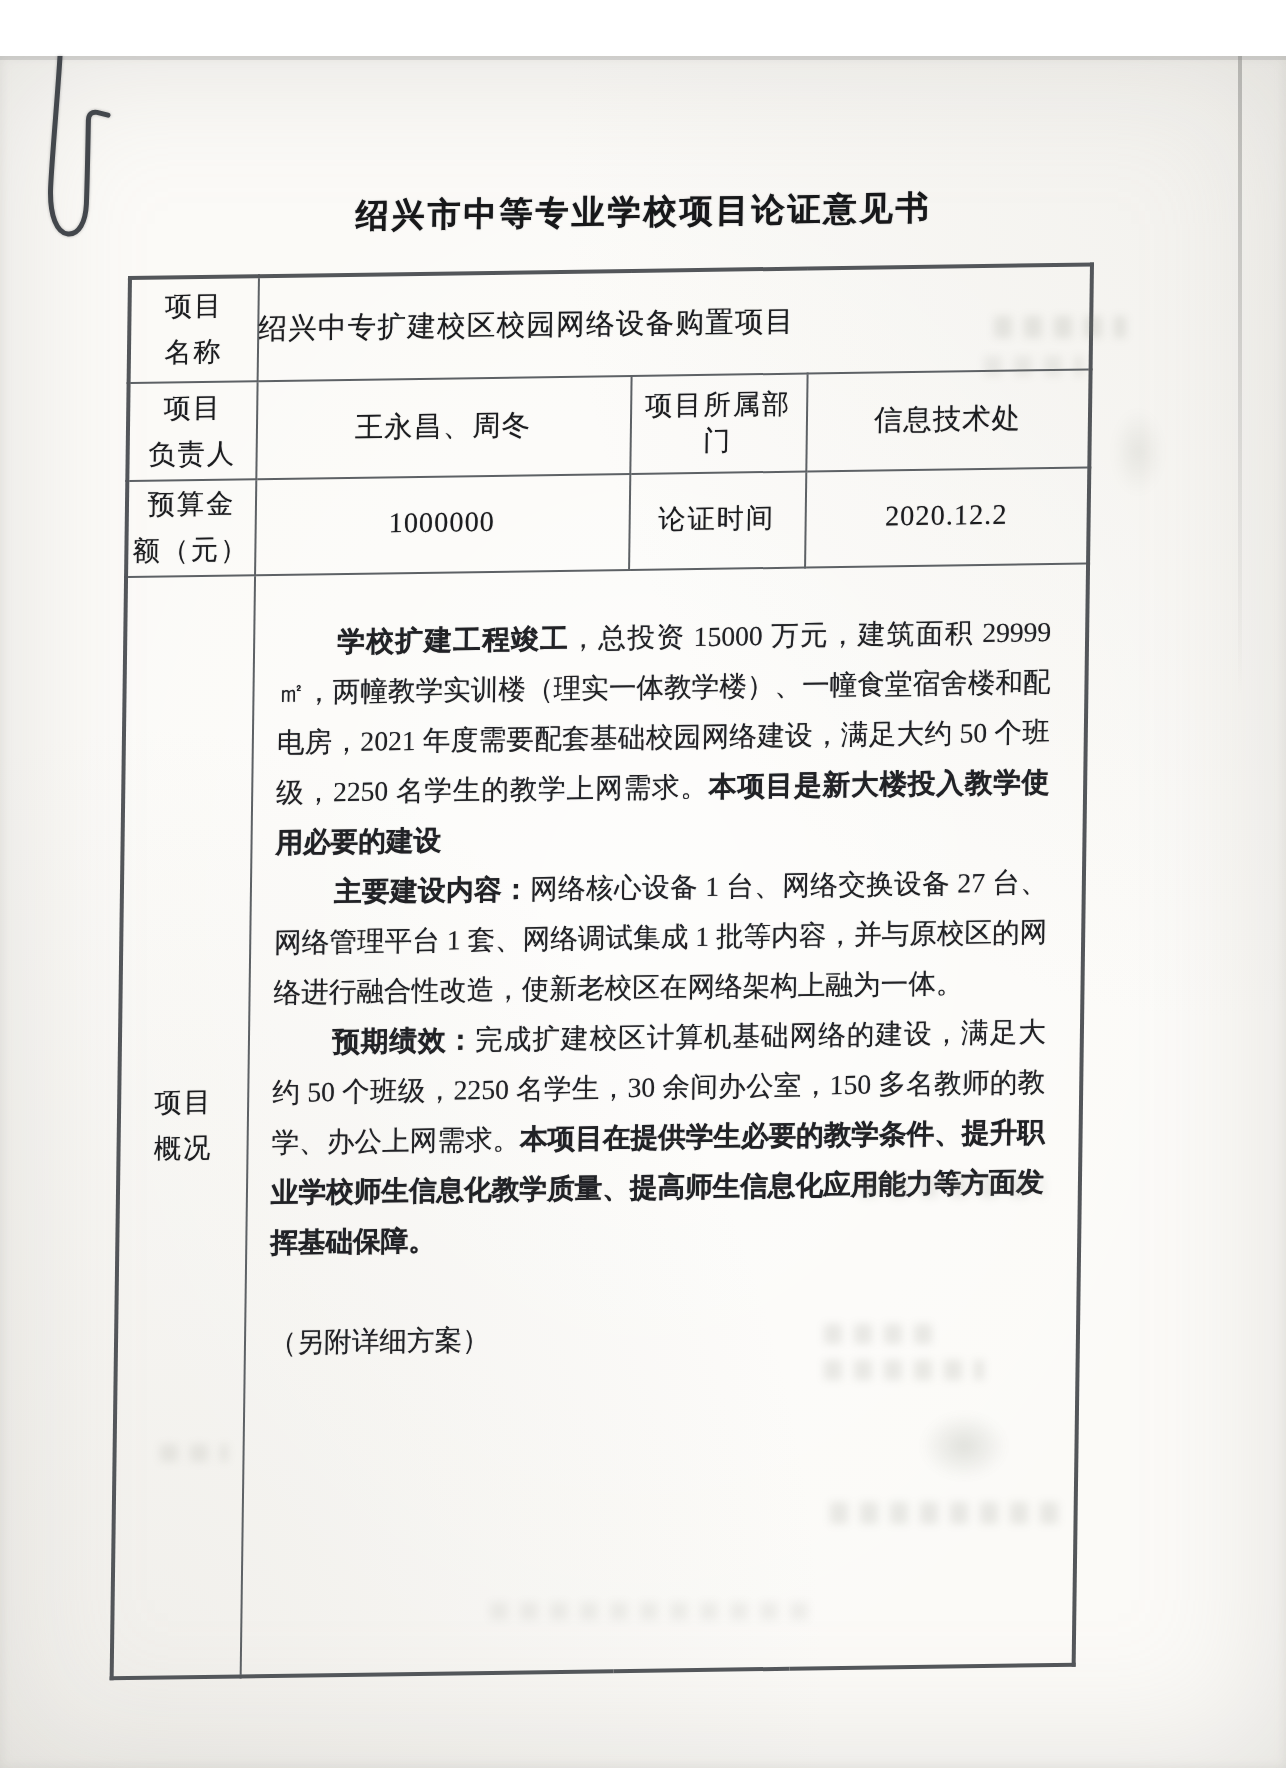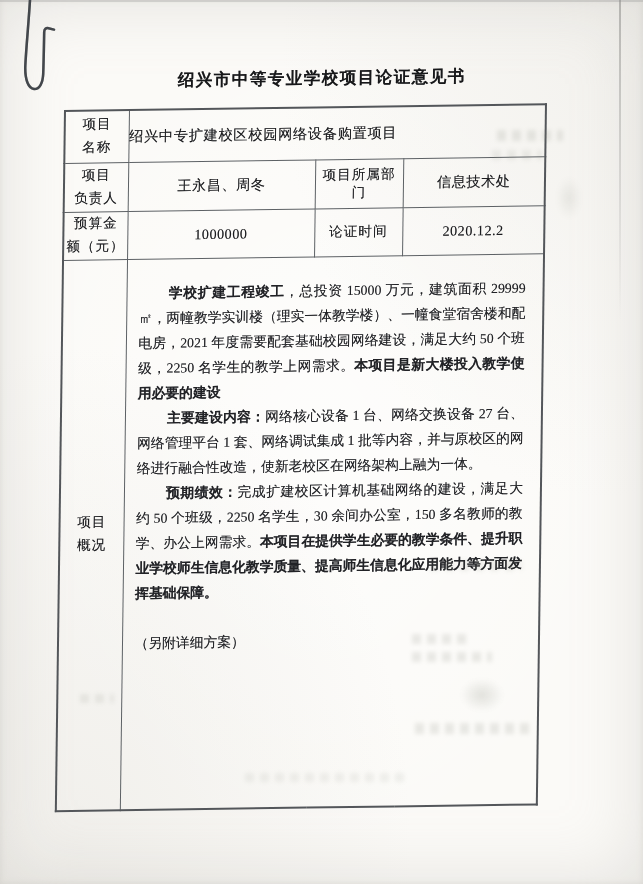--- a/index.html
+++ b/index.html
@@ -17,6 +17,7 @@
       radial-gradient(ellipse at 50% 50%, rgba(255,255,255,.6), transparent 70%),
       #fbfaf7;
     box-shadow: inset 0 0 70px rgba(172,170,162,.30), inset 0 0 6px rgba(160,158,150,.22);
+    margin-top: 28px;
   }
   .top-edge {
     position: absolute; left: 0; top: 0; width: 643px; height: 2px;

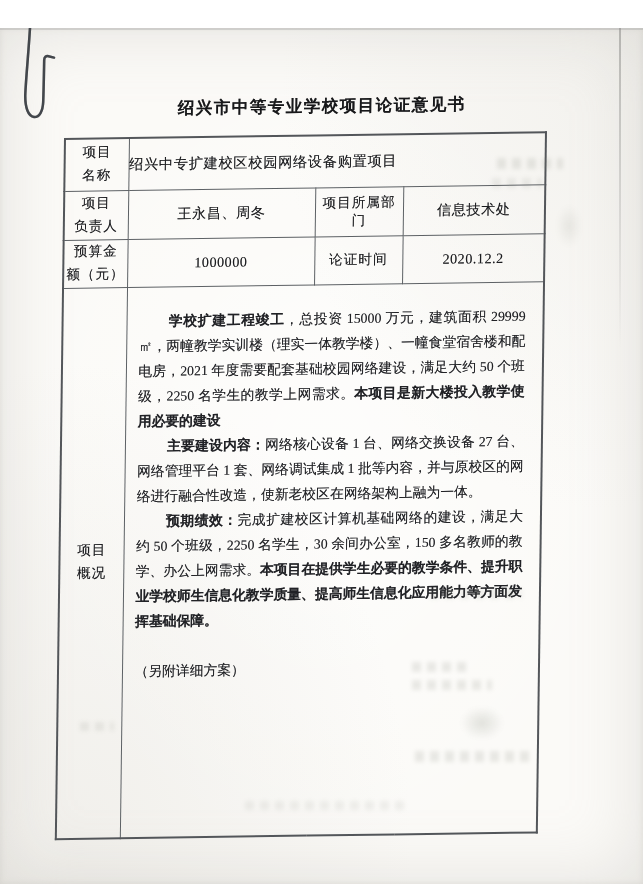--- a/index.html
+++ b/index.html
@@ -63,7 +63,7 @@
     font-size: 13.6px; text-align: center; vertical-align: middle;
     letter-spacing: 1px;
   }
-  .lbl-line { display: block; line-height: 23px; font-family: Liberation Mono, monospace; }
+  .lbl-line { display: block; line-height: 23px; }
   td.value-center {
     text-align: center; vertical-align: middle;
     font-size: 14.2px; letter-spacing: .5px;

